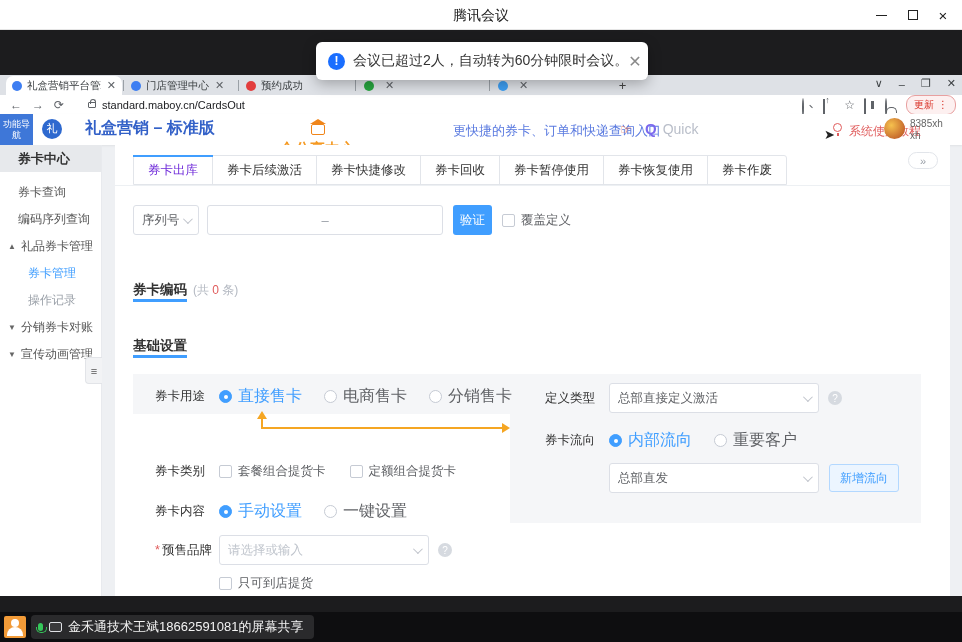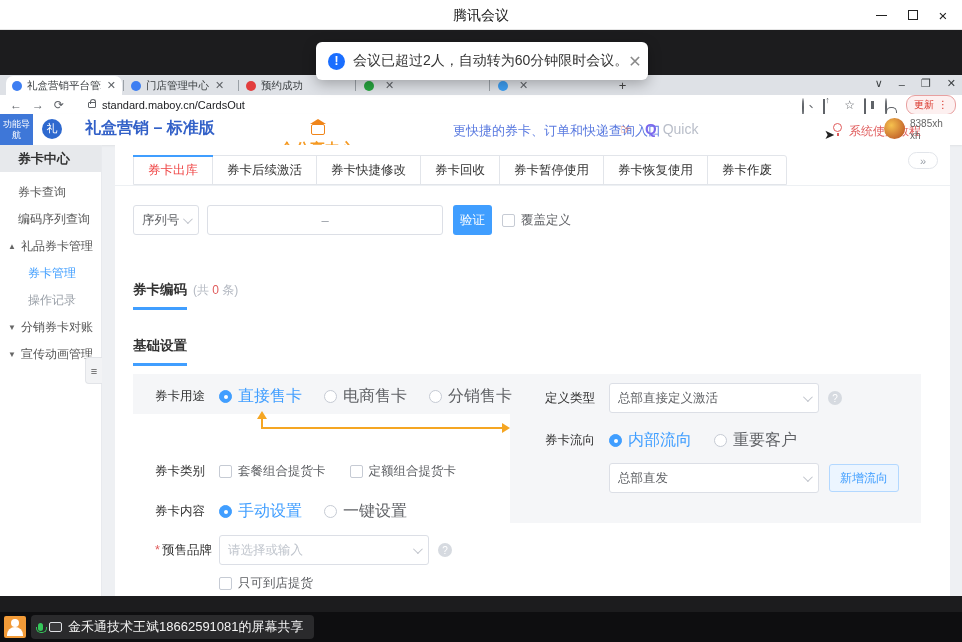--- a/index.html
+++ b/index.html
@@ -96,7 +96,7 @@
   .mtabs { position:absolute; left:18px; top:10px; height:30px; display:flex; border:1px solid #e2e5ea; border-radius:3px 3px 0 0; }
   .mtab { padding:0 14px; font-size:12.5px; color:#333; display:flex; align-items:center; border-right:1px solid #e2e5ea; cursor:pointer; white-space:nowrap; position:relative; }
   .mtab:last-child { border-right:none; }
-  .mtab.active { color:#ef4444; }
+  .mtab.active { color:#6d28d9; }
   .mtab.active:before { content:""; position:absolute; left:-1px; right:-1px; top:-1px; height:2px; background:#409eff; }
   .tabsline { position:absolute; left:0px; top:40px; width:835px; height:1px; background:#edf0f3; }
   .expander { position:absolute; right:12px; top:7px; width:30px; height:17px; border:1px solid #e2e5ea; border-radius:9px; color:#9aa0a8; font-size:11px; display:flex; align-items:center; justify-content:center; cursor:pointer; }

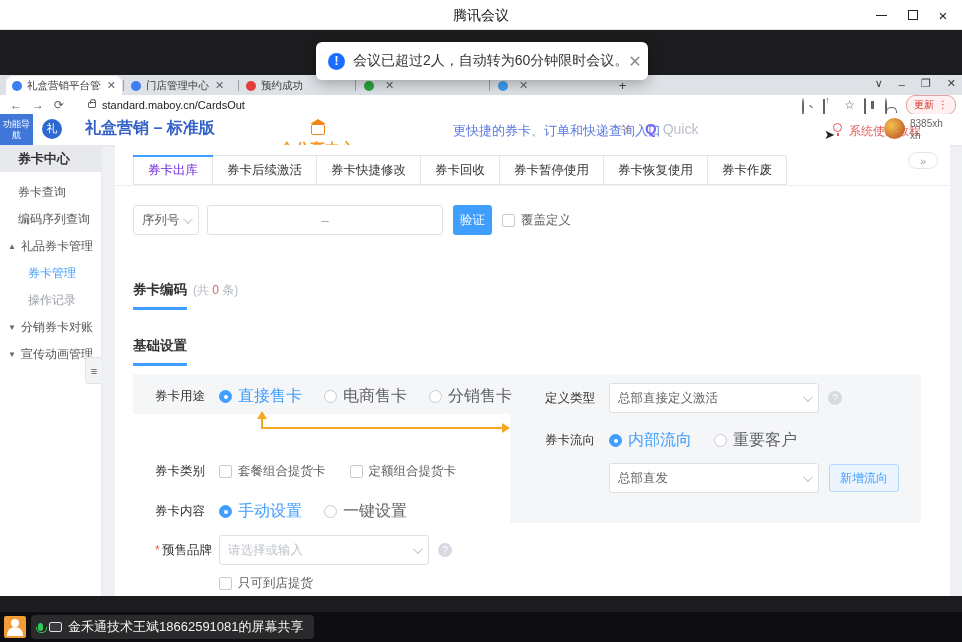--- a/index.html
+++ b/index.html
@@ -114,7 +114,7 @@
   .cblabel { font-size:12.5px; color:#606266; white-space:nowrap; }
 
   .sechead { position:absolute; left:18px; display:flex; align-items:baseline; gap:6px; }
-  .sechead .st { font-size:13.5px; font-weight:bold; color:#333; padding-bottom:8px; border-bottom:3px solid #409eff; }
+  .sechead .st { font-size:13.5px; font-weight:bold; color:#333; border-bottom:3px solid #409eff; }
   .sechead .smeta { font-size:12px; color:#b4b9c2; }
   .sechead .smeta b { color:#e05b5b; font-weight:normal; }
 

